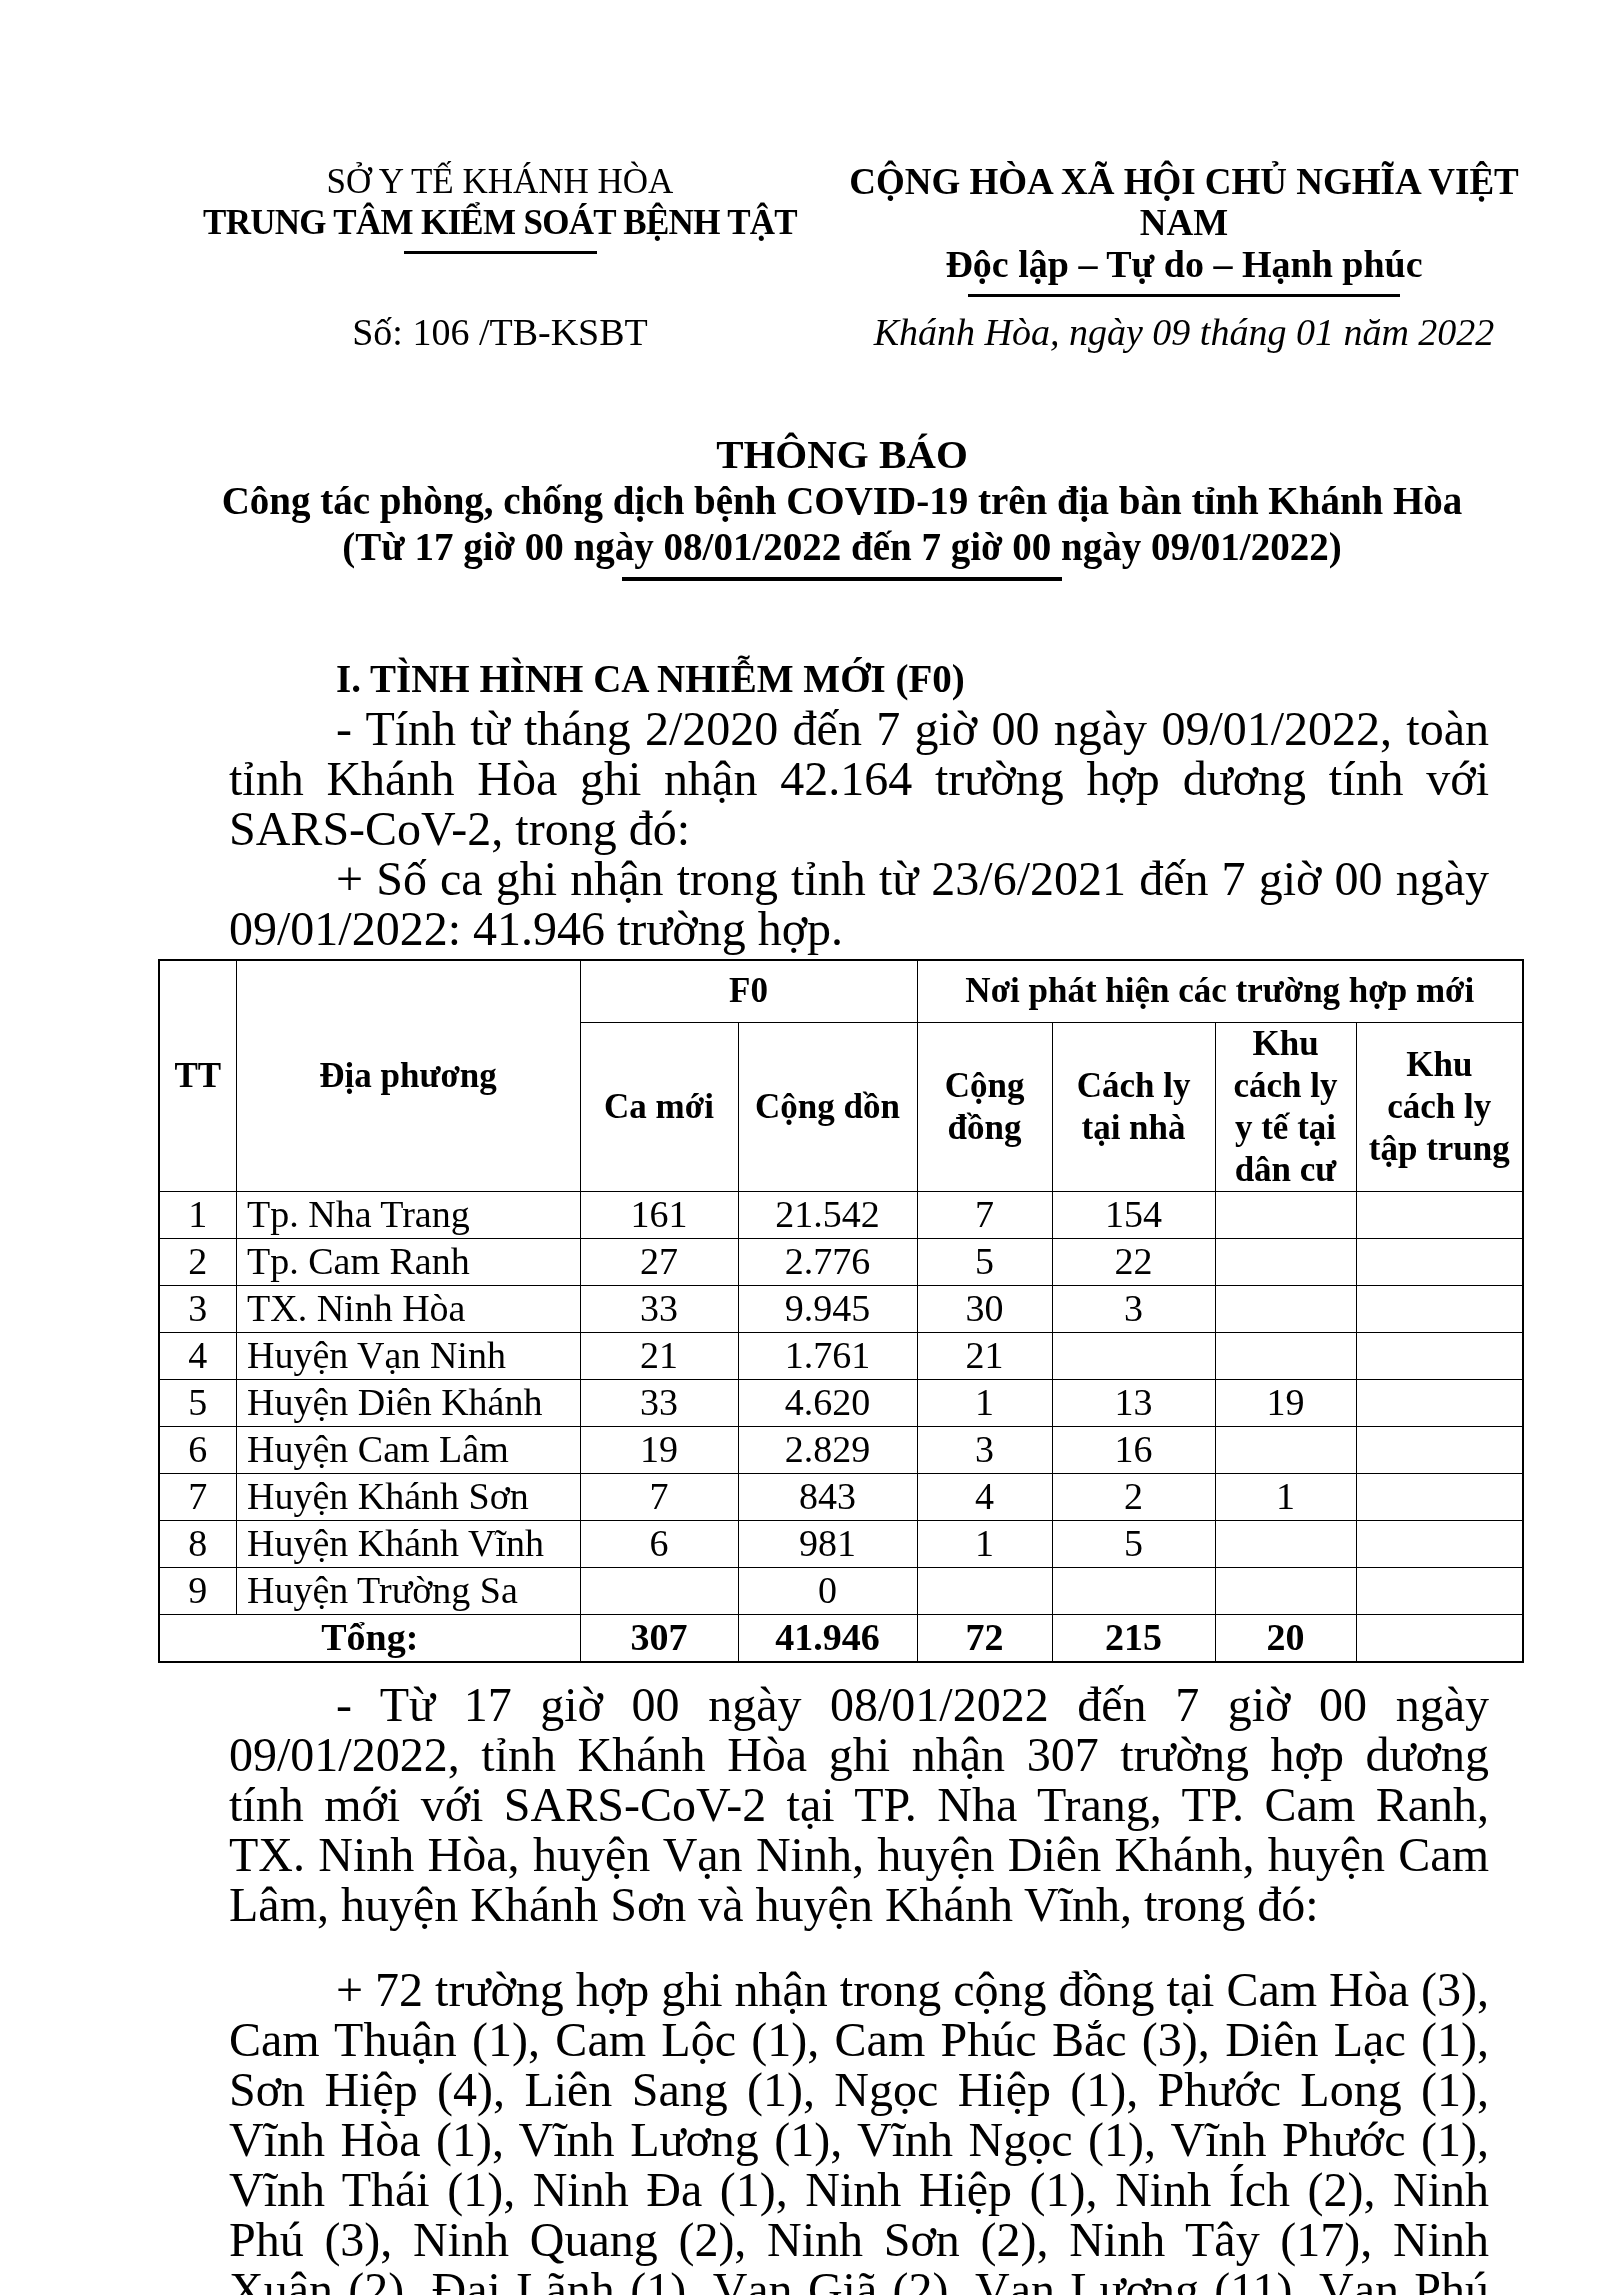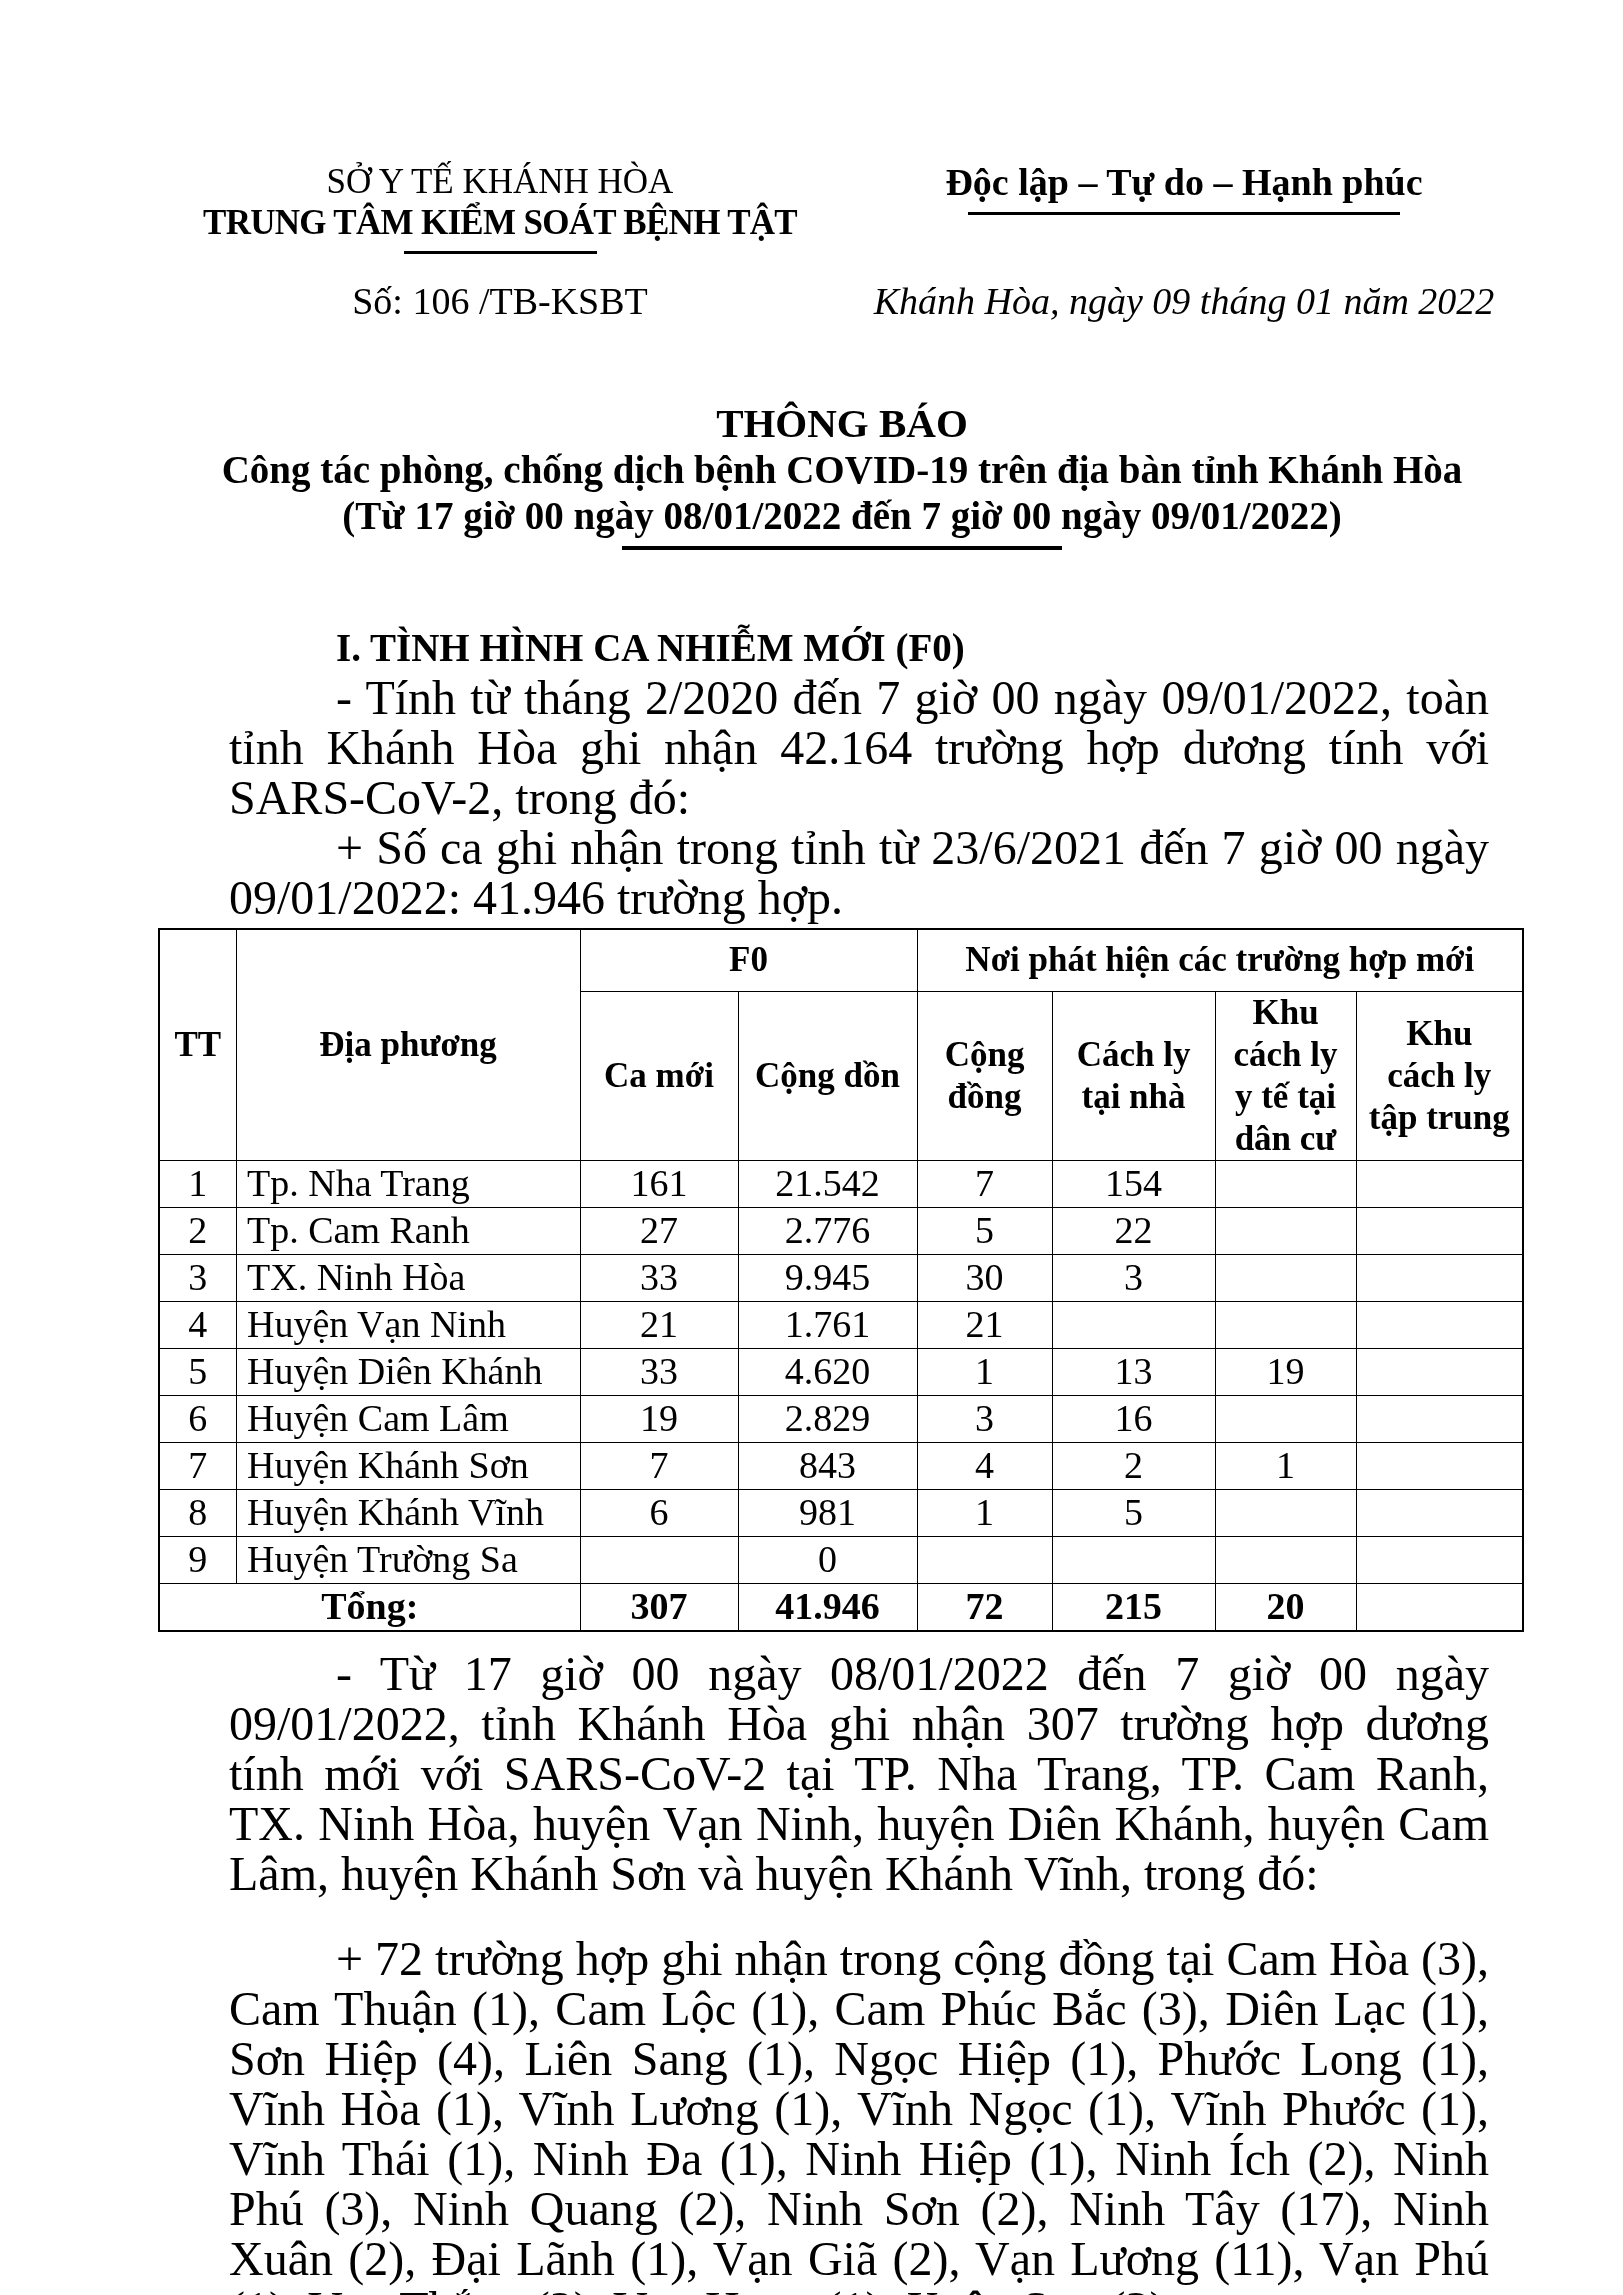--- a/index.html
+++ b/index.html
@@ -105,6 +105,7 @@
       <div class="rule rule-left"></div>
     </div>
     <div class="hcol">
+      <div class="nat1">CỘNG HÒA XÃ HỘI CHỦ NGHĨA VIỆT NAM</div>
       <div class="nat2">Độc lập – Tự do – Hạnh phúc</div>
       <div class="rule rule-right"></div>
     </div>

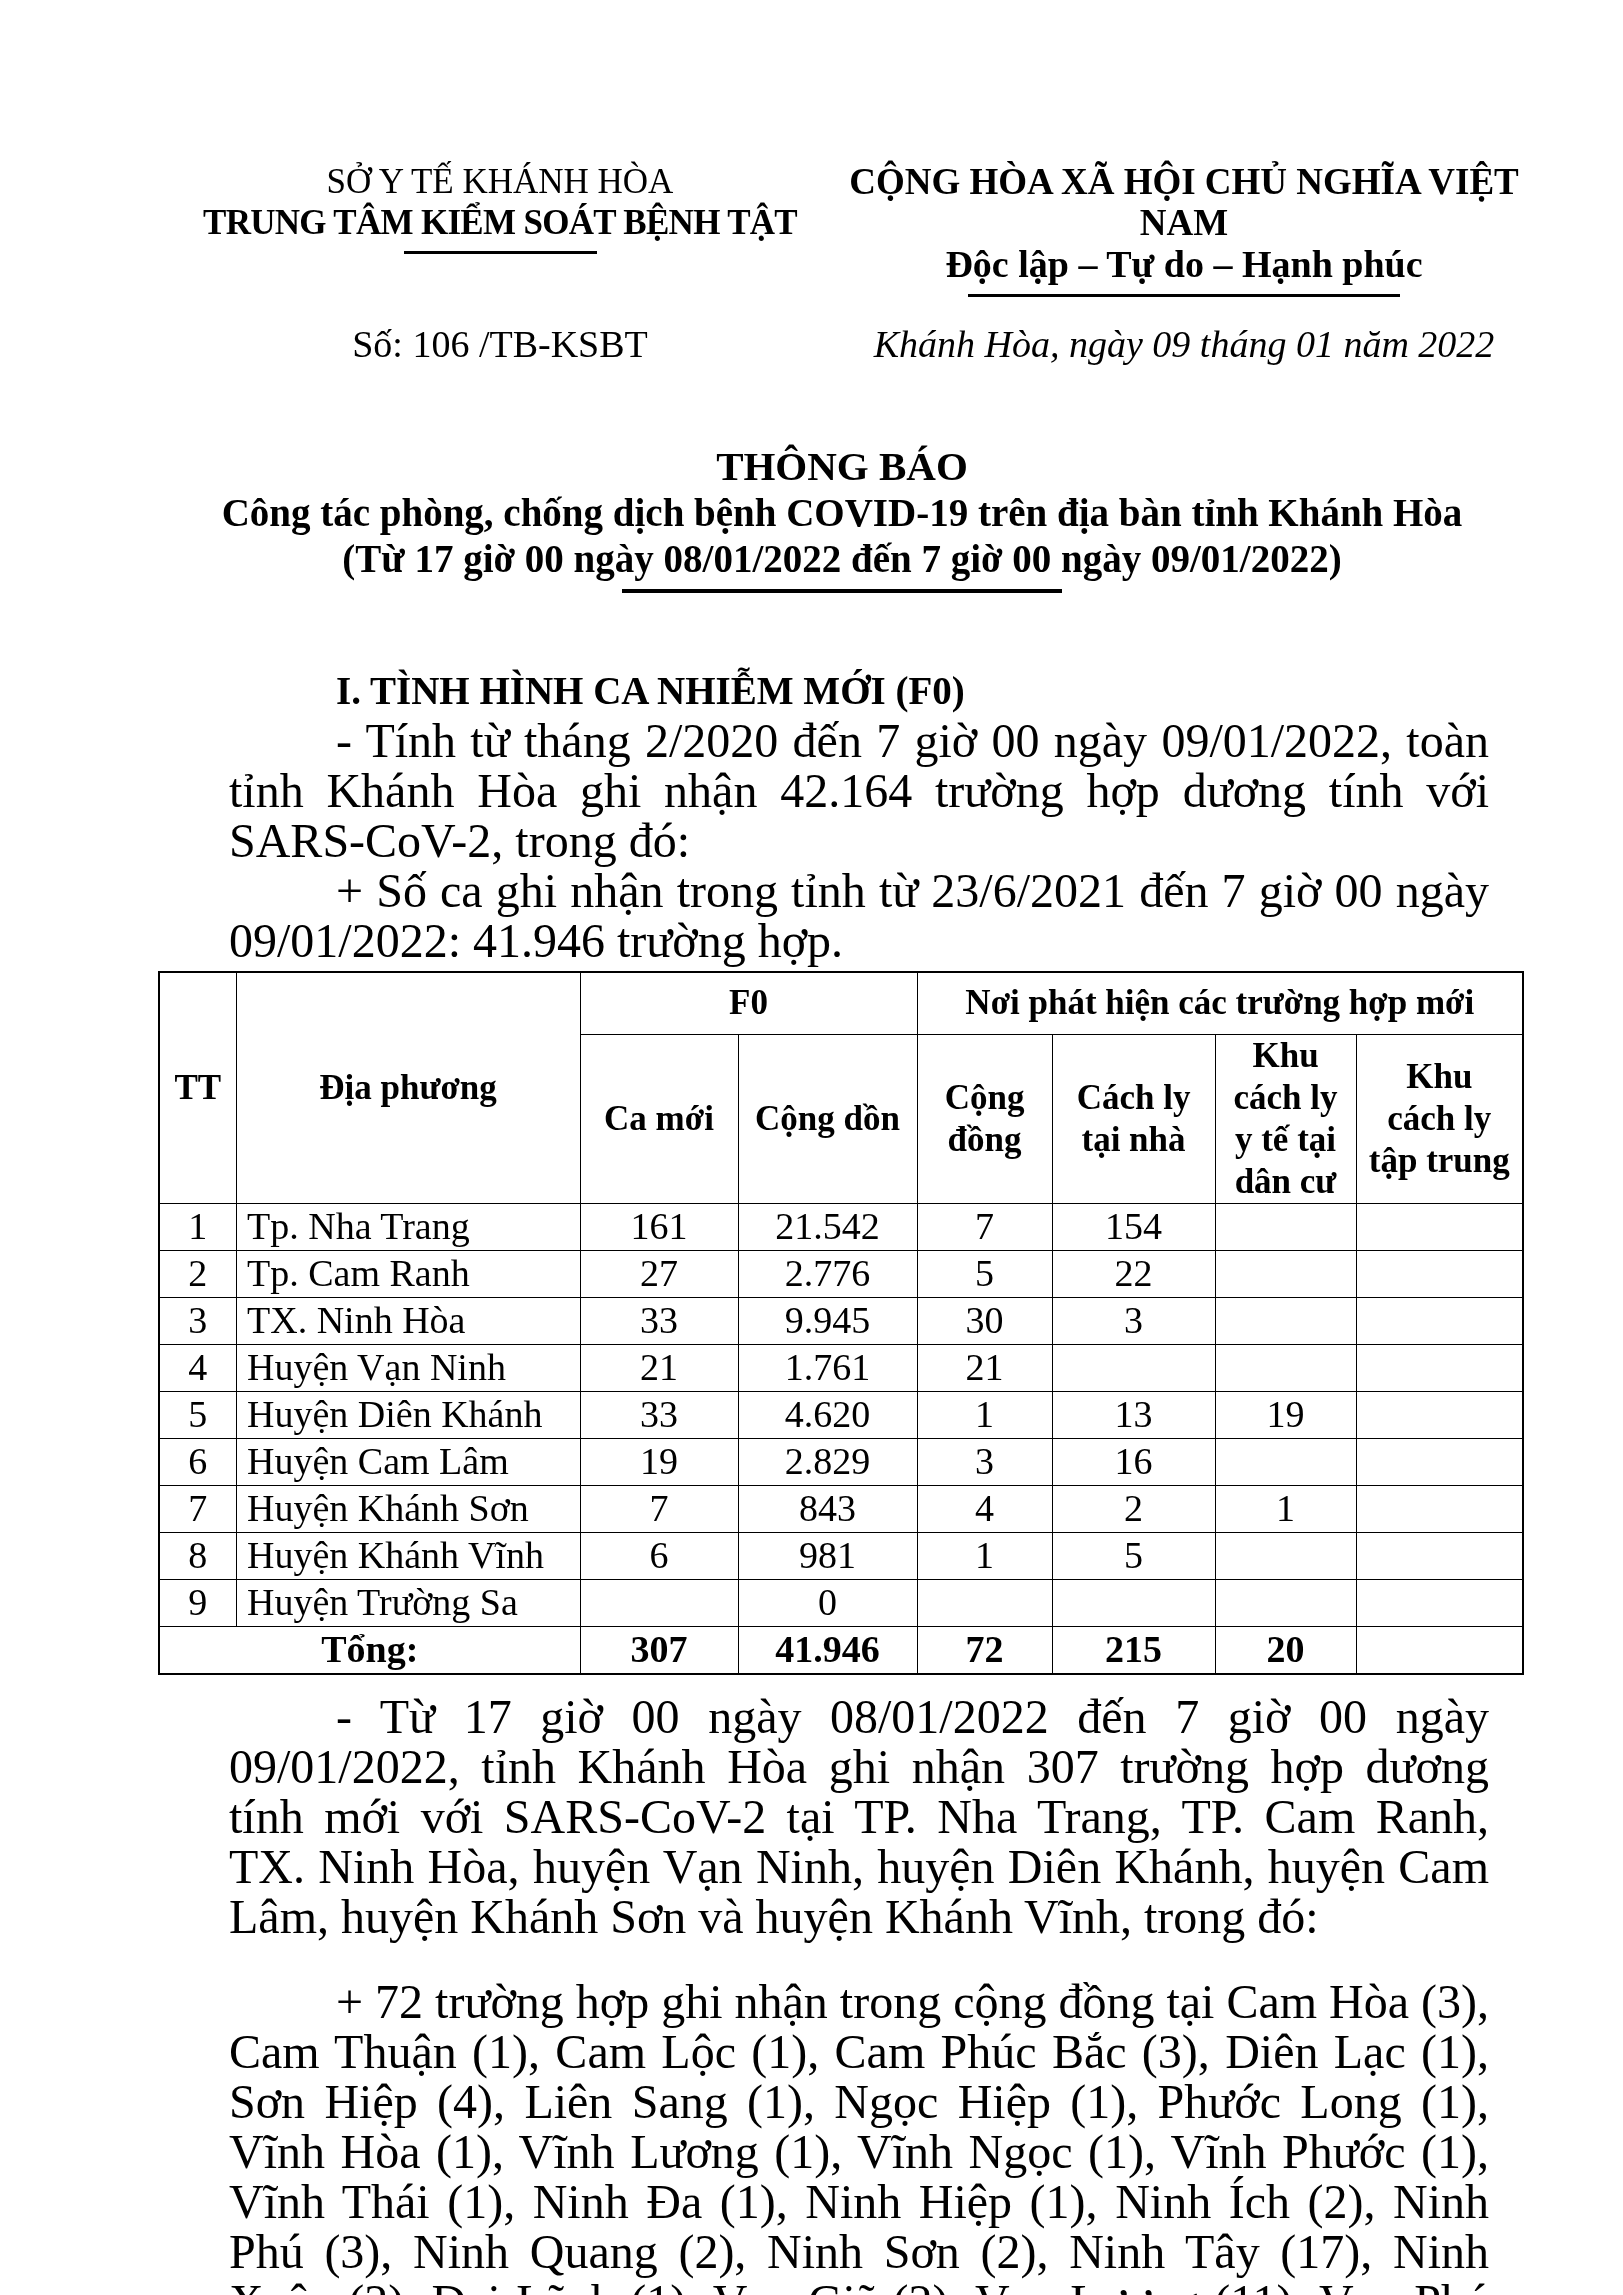--- a/index.html
+++ b/index.html
@@ -31,7 +31,7 @@
   .rule { background: #000; height: 3.3px; margin: 7.9px auto 0; }
   .rule-left  { width: 193px; }
   .rule-right { width: 432px; }
-  .meta { margin-top: 26px; }
+  .meta { margin-top: 14px; }
   .docnum { font-size: 38px; line-height: 43px; }
   .date   { font-size: 38px; line-height: 43px; font-style: italic; }
 

